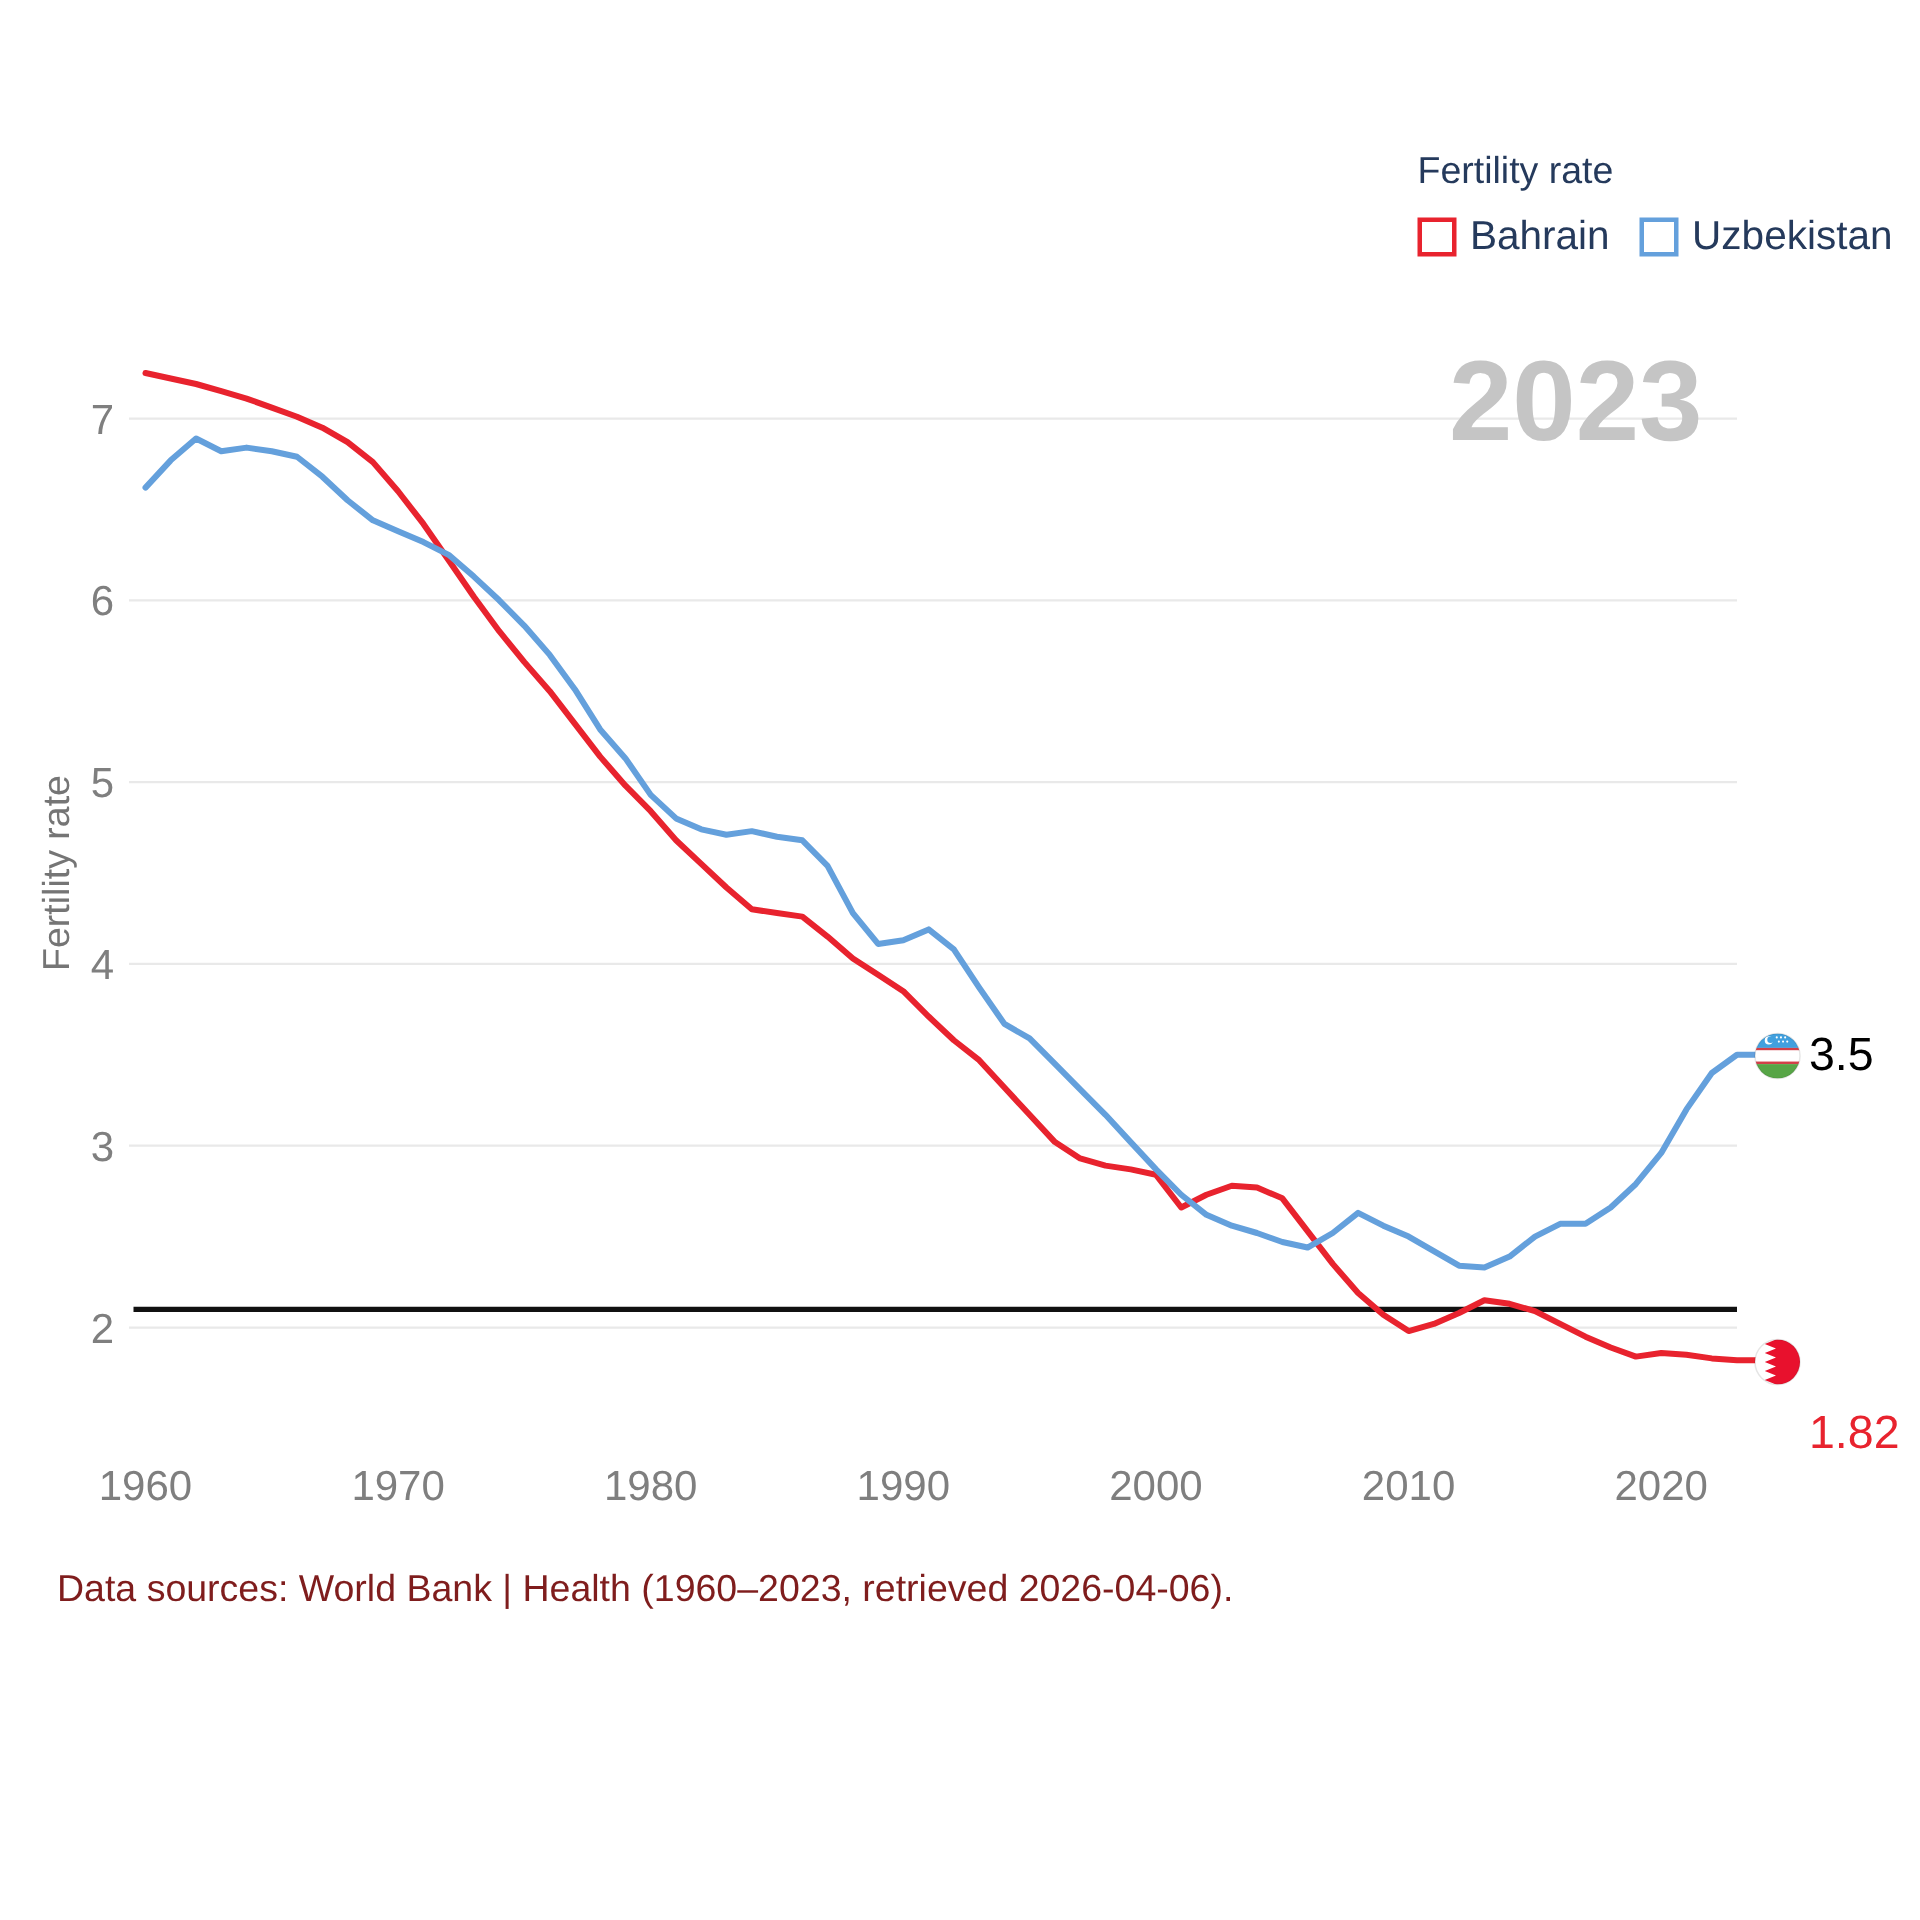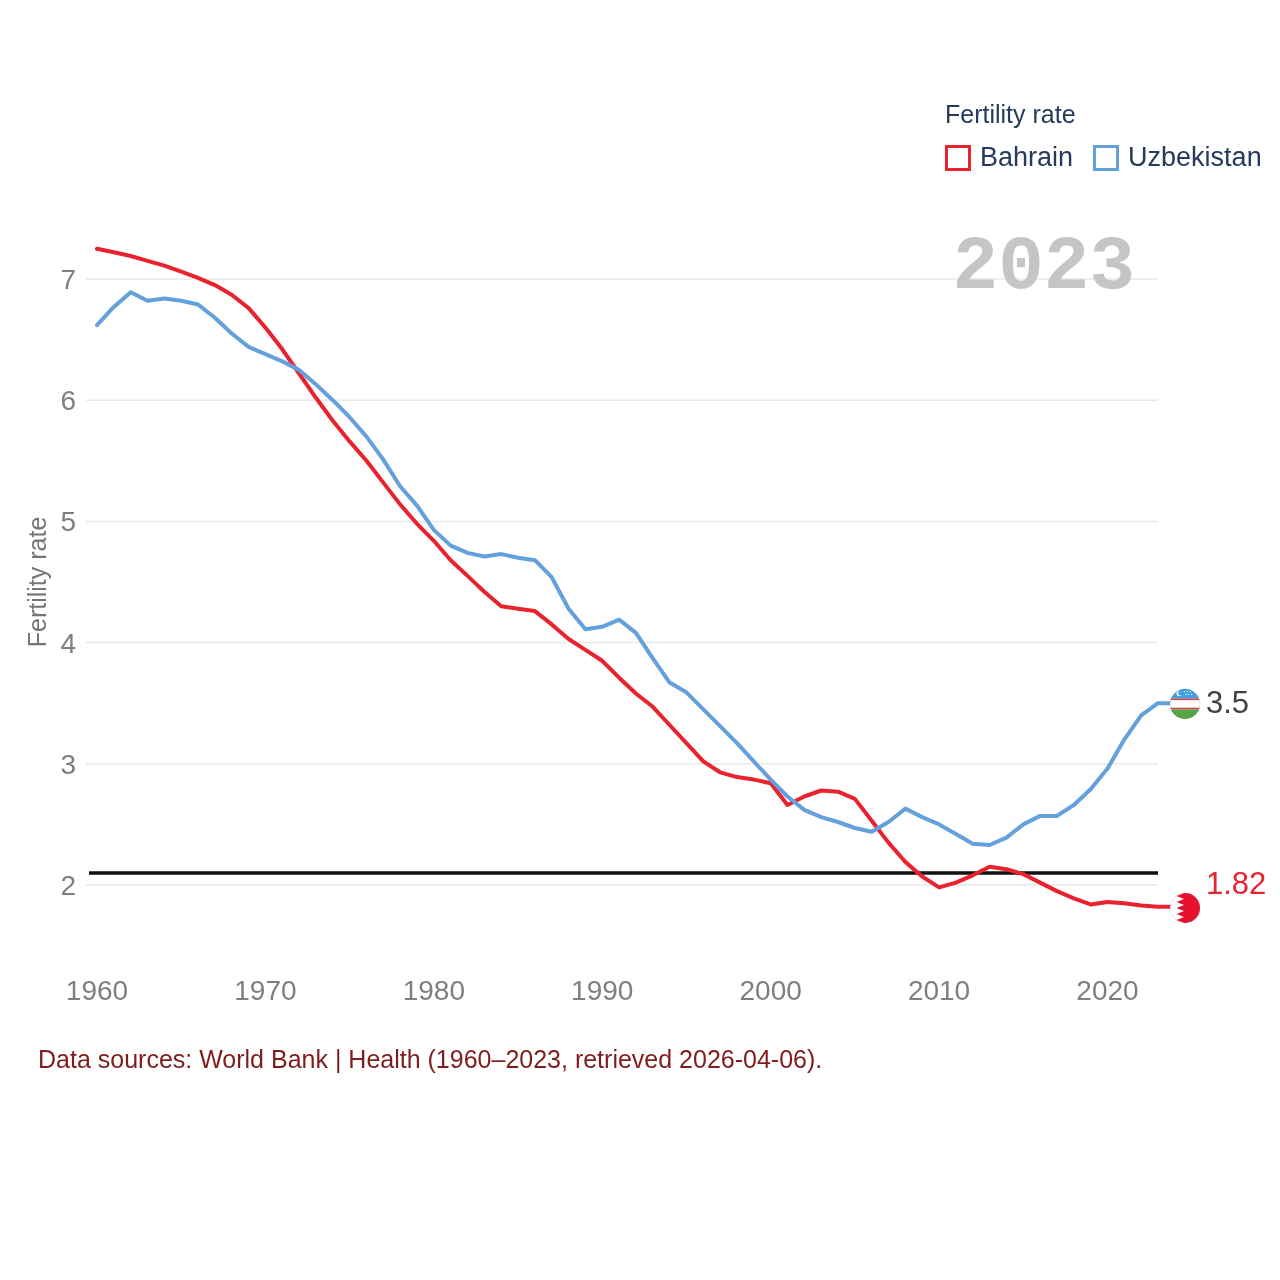--- a/index.html
+++ b/index.html
@@ -19,7 +19,7 @@
   .legend-label{font-size:27px;color:#253a5c;}
   .watermark{
     position:absolute;top:230px;right:145px;font-size:76px;font-weight:700;
-    color:#c5c5c5;line-height:1;letter-spacing:0px;font-family:Liberation Mono, monospace;
+    color:#c5c5c5;line-height:1;letter-spacing:0px;
   }
   .end-label{position:absolute;left:1206px;transform:translateY(-52%);font-size:31px;}
   .end-label.uz{top:704px;color:#404040;}

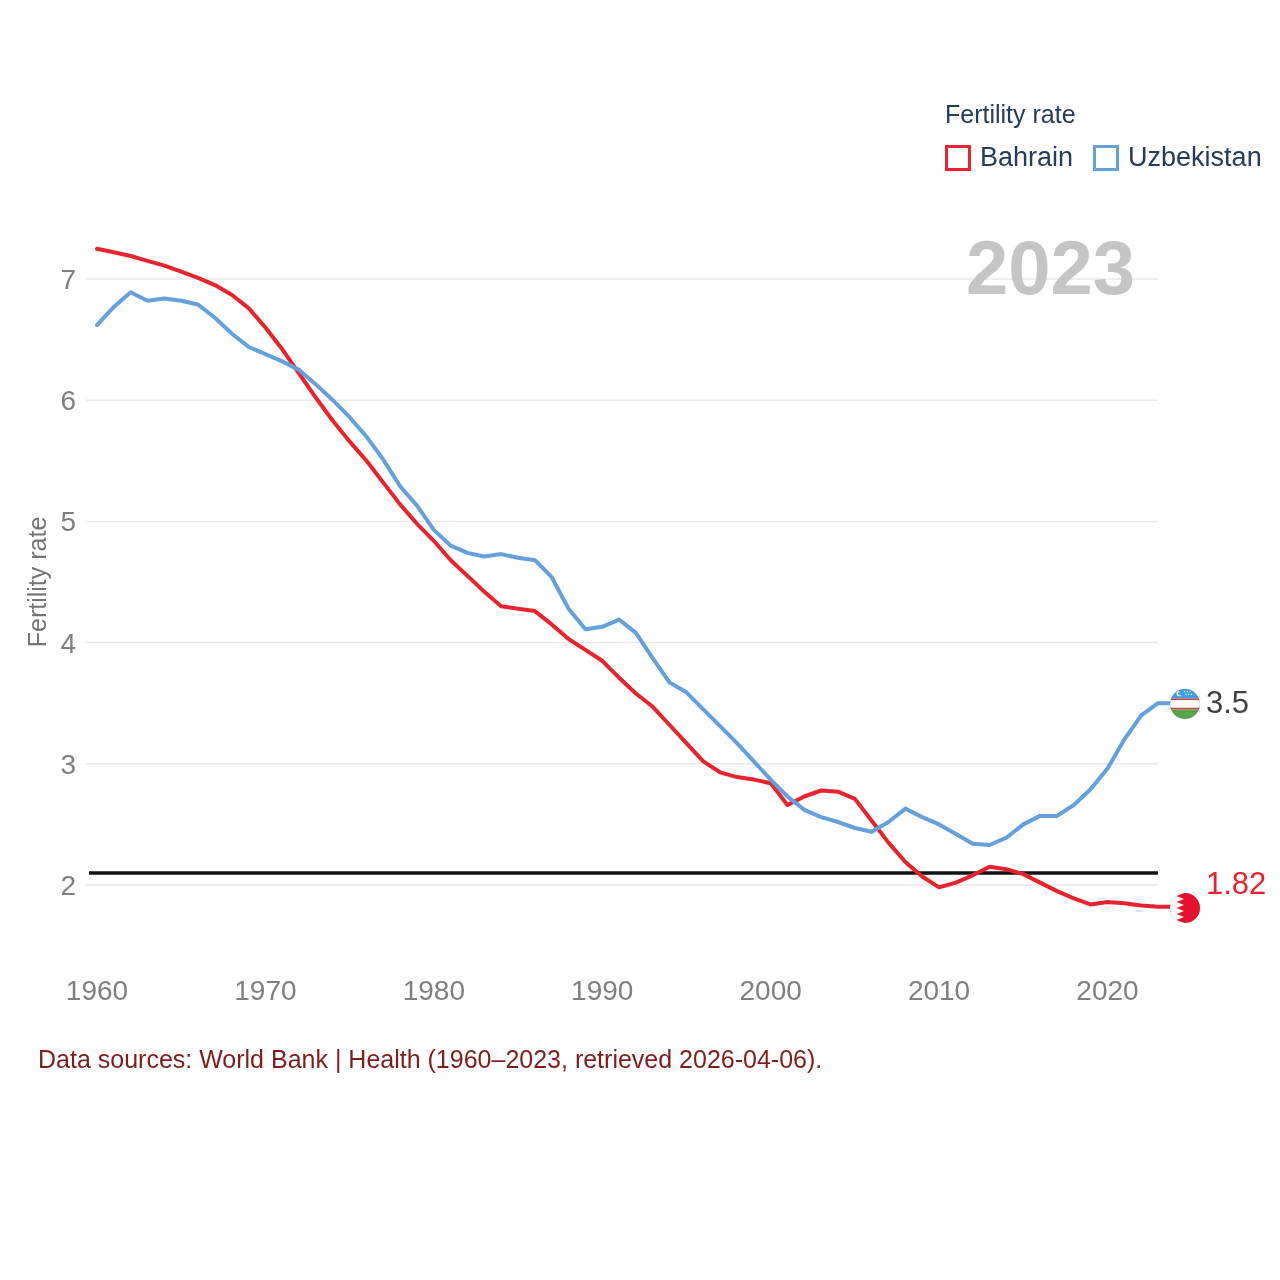--- a/index.html
+++ b/index.html
@@ -22,7 +22,7 @@
     color:#c5c5c5;line-height:1;letter-spacing:0px;
   }
   .end-label{position:absolute;left:1206px;transform:translateY(-52%);font-size:31px;}
-  .end-label.uz{top:704px;color:#404040;}
+  .end-label.uz{top:704px;color:#000000;}
   .end-label.bh{top:885px;color:#e8232e;}
   .footer{position:absolute;left:38px;top:1039px;font-size:25px;color:#7f1d1d;line-height:41px;}
 </style>

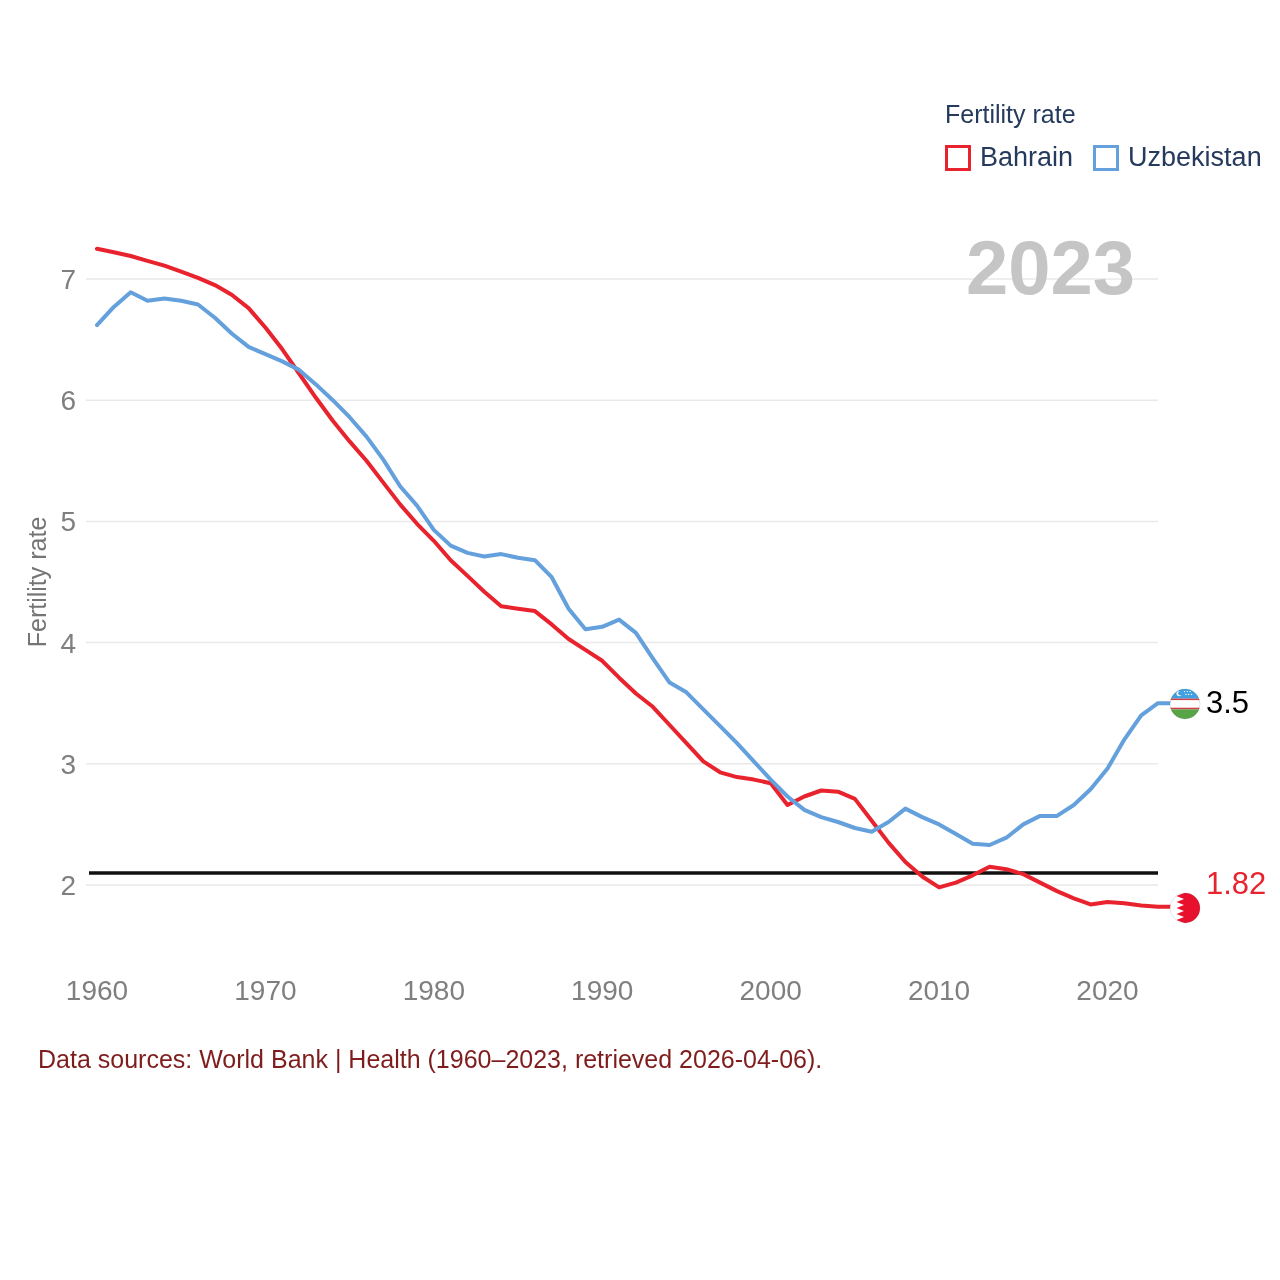--- a/index.html
+++ b/index.html
@@ -23,7 +23,7 @@
   }
   .end-label{position:absolute;left:1206px;transform:translateY(-52%);font-size:31px;}
   .end-label.uz{top:704px;color:#000000;}
-  .end-label.bh{top:885px;color:#e8232e;}
+  .end-label.bh{top:956px;color:#e8232e;}
   .footer{position:absolute;left:38px;top:1039px;font-size:25px;color:#7f1d1d;line-height:41px;}
 </style>
 </head>

